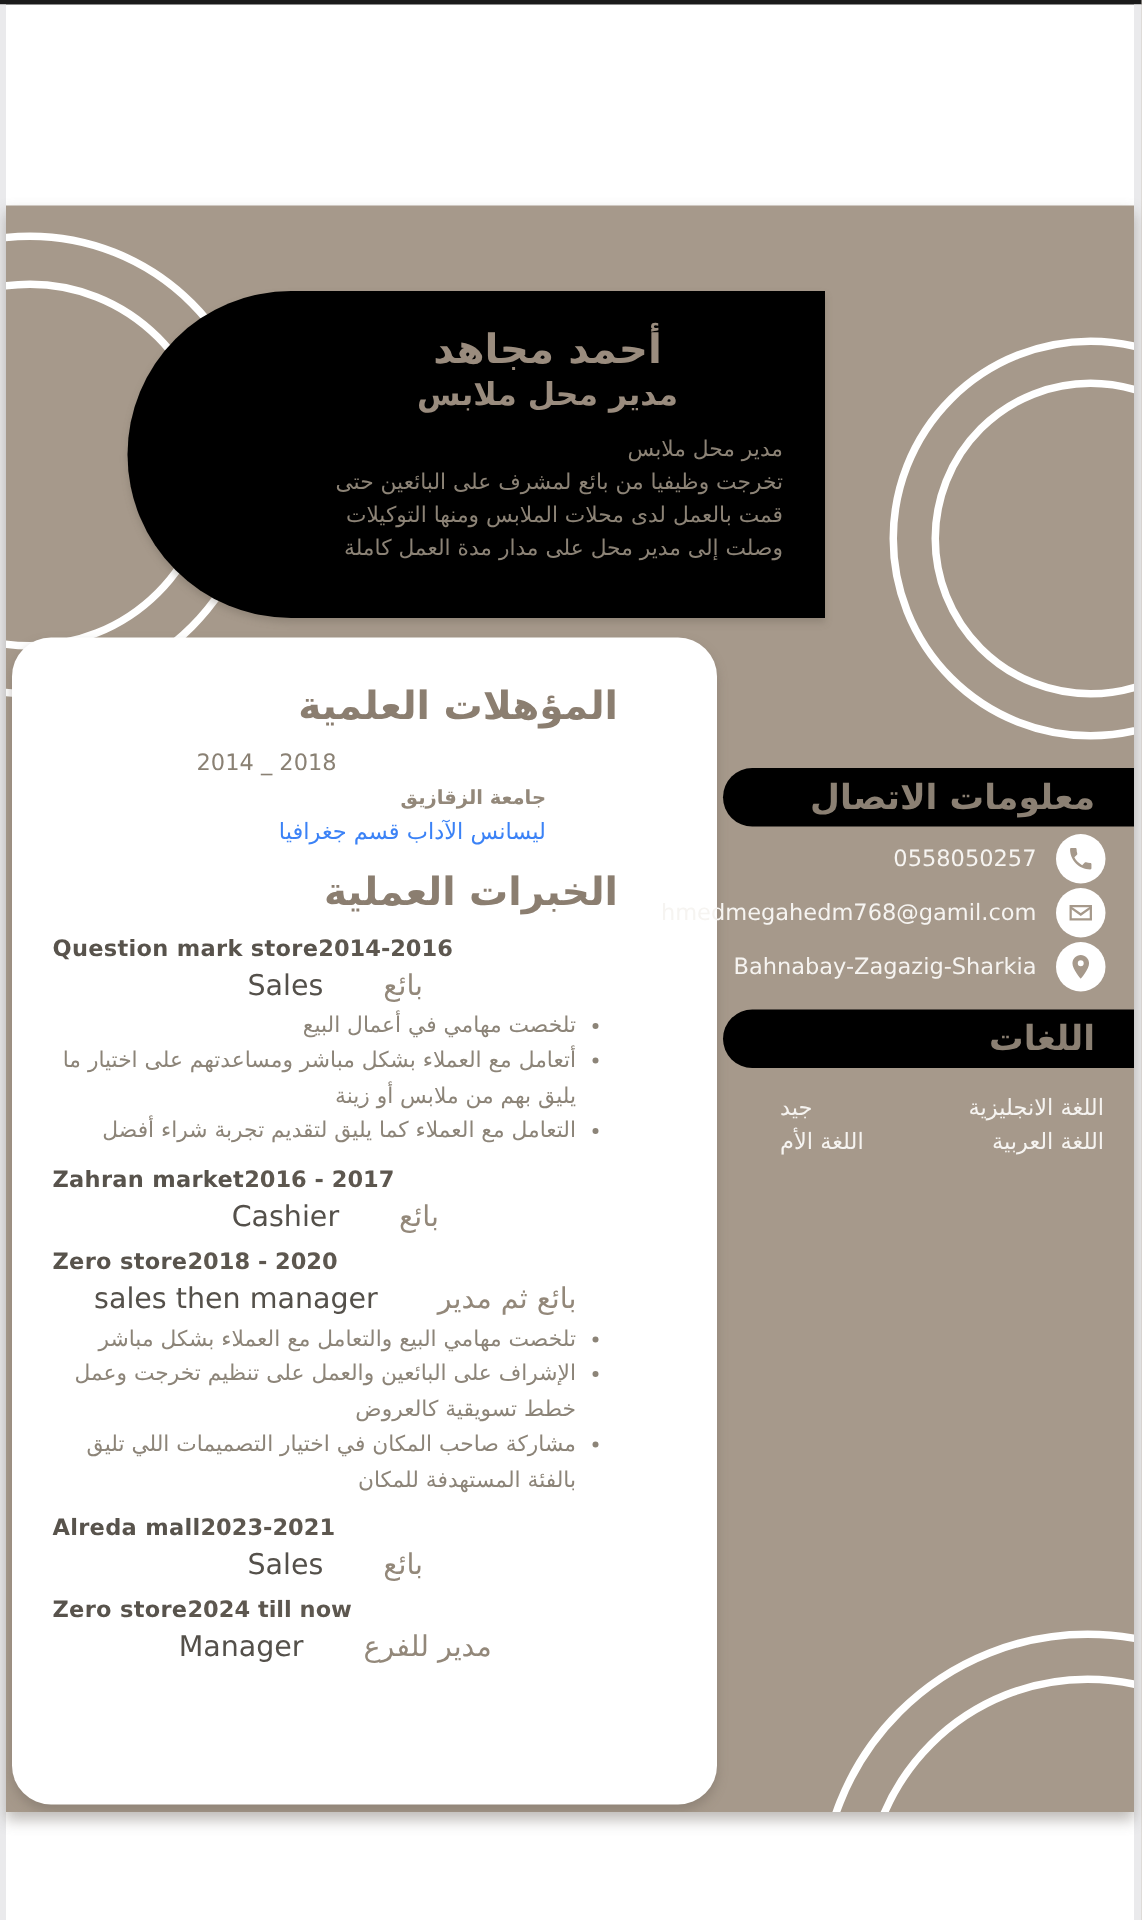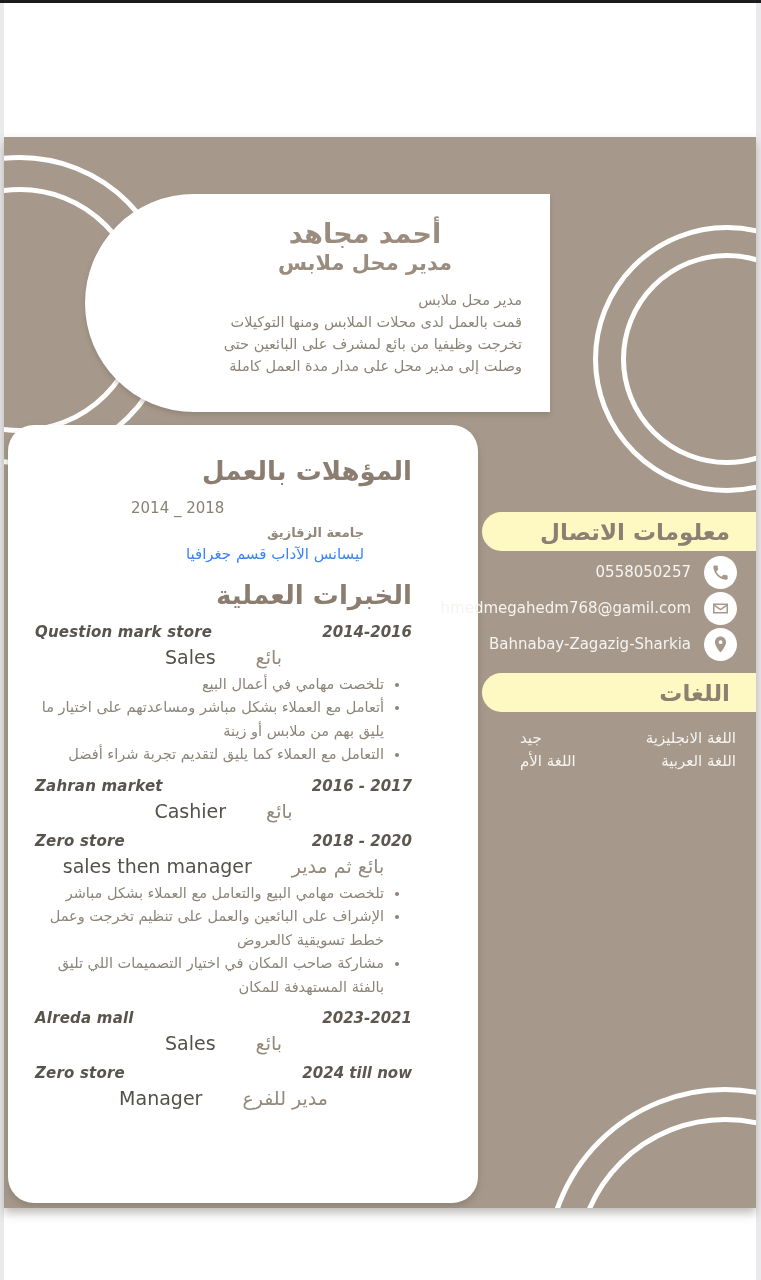--- a/index.html
+++ b/index.html
@@ -31,7 +31,7 @@
   
   .blob{
     position:absolute;left:81px;top:57px;width:465px;height:218px;
-    background:#ffffff;border-radius:110px 0 0 110px;
+    background:#000000;border-radius:110px 0 0 110px;
     box-shadow:0 3px 5px rgba(110,100,90,.35);
     box-sizing:border-box;padding-top:24px;
   }

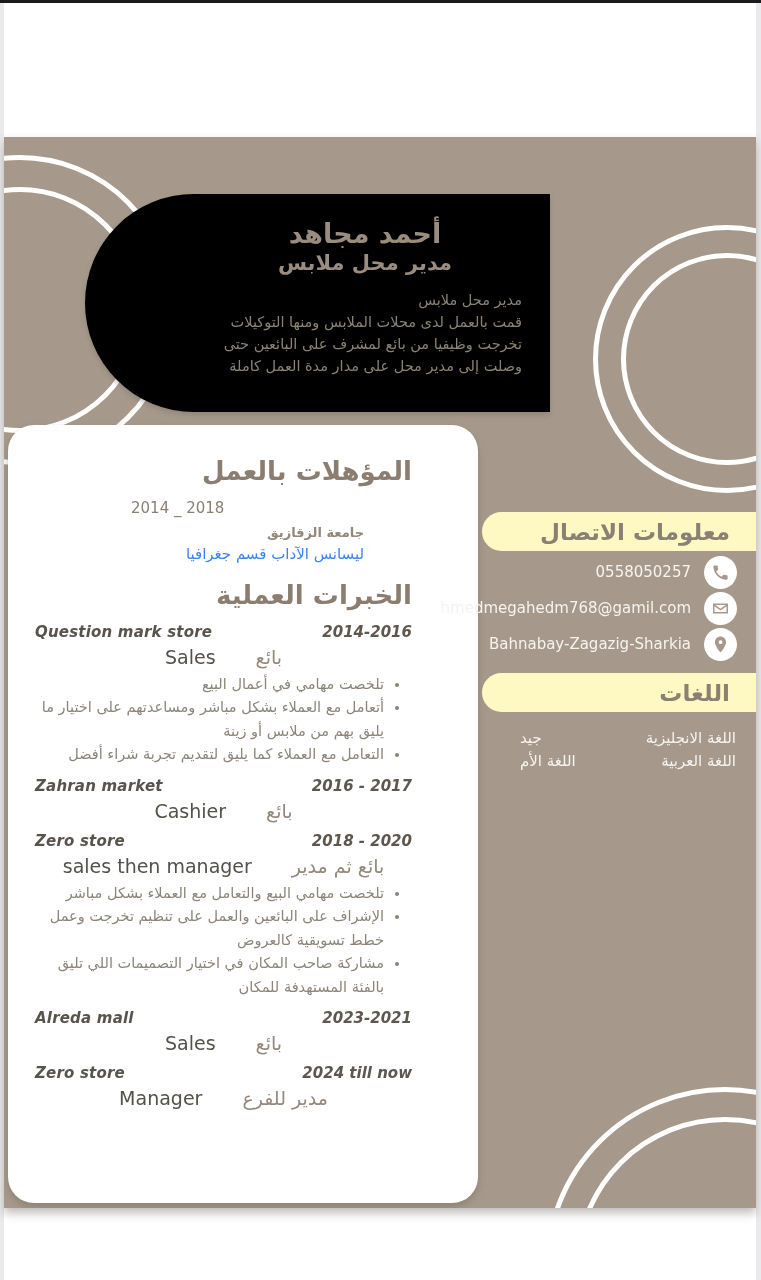--- a/index.html
+++ b/index.html
@@ -135,8 +135,8 @@
     <div class="job-title">مدير محل ملابس</div>
     <div class="summary">
       <div>مدير محل ملابس</div>
+      <div>تخرجت وظيفيا من بائع لمشرف على البائعين حتى</div>
       <div>قمت بالعمل لدى محلات الملابس ومنها التوكيلات</div>
-      <div>تخرجت وظيفيا من بائع لمشرف على البائعين حتى</div>
       <div>وصلت إلى مدير محل على مدار مدة العمل كاملة</div>
     </div>
   </div>

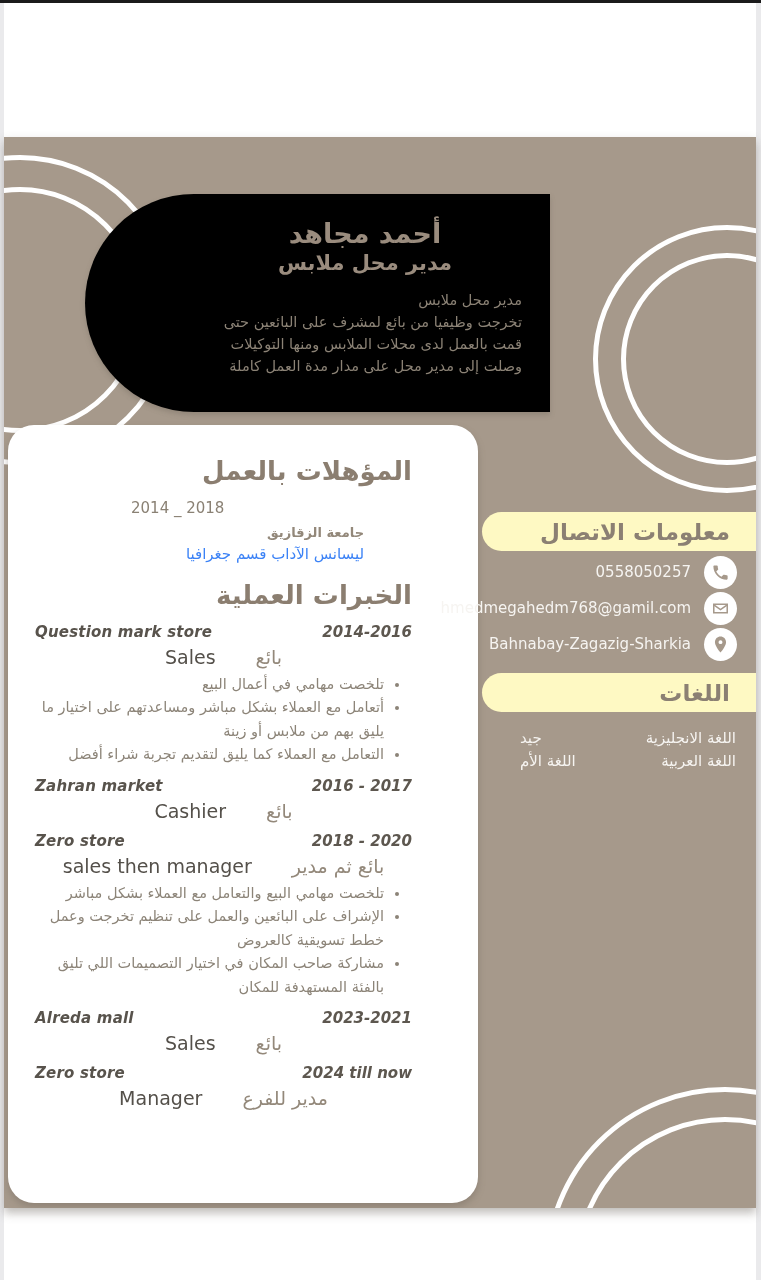--- a/index.html
+++ b/index.html
@@ -142,7 +142,7 @@
   </div>
 
   <div class="card">
-    <h2 class="section-h">المؤهلات بالعمل</h2>
+    <h2 class="section-h">المؤهلات العلمية</h2>
     <div class="edu-period">2014 _ 2018</div>
     <div class="edu-school">جامعة الزقازيق</div>
     <div class="edu-degree">ليسانس الآداب قسم جغرافيا</div>

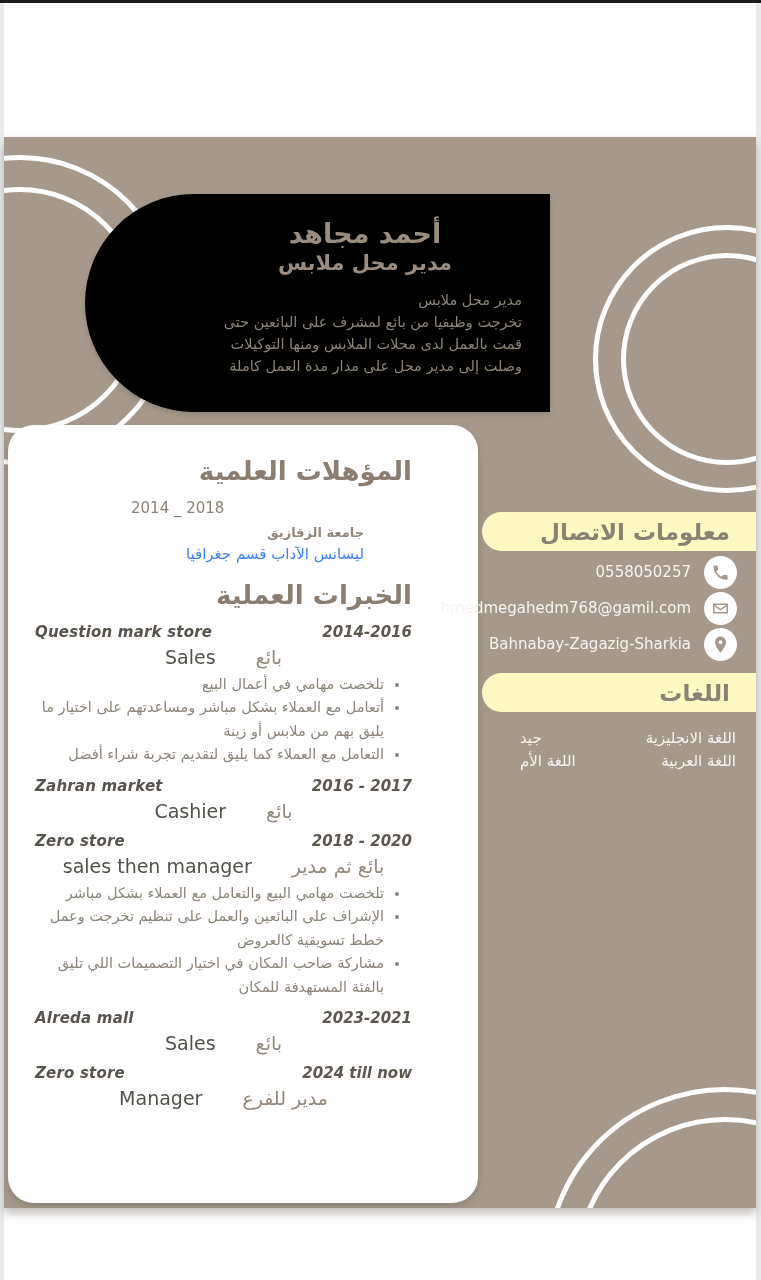--- a/index.html
+++ b/index.html
@@ -87,7 +87,7 @@
 
   
   .pill{
-    position:absolute;right:0;height:39px;background:#fef9c3;
+    position:absolute;right:0;height:39px;background:#000000;
     border-radius:20px 0 0 20px;
     display:flex;align-items:center;justify-content:flex-end;
     box-sizing:border-box;padding-right:26px;

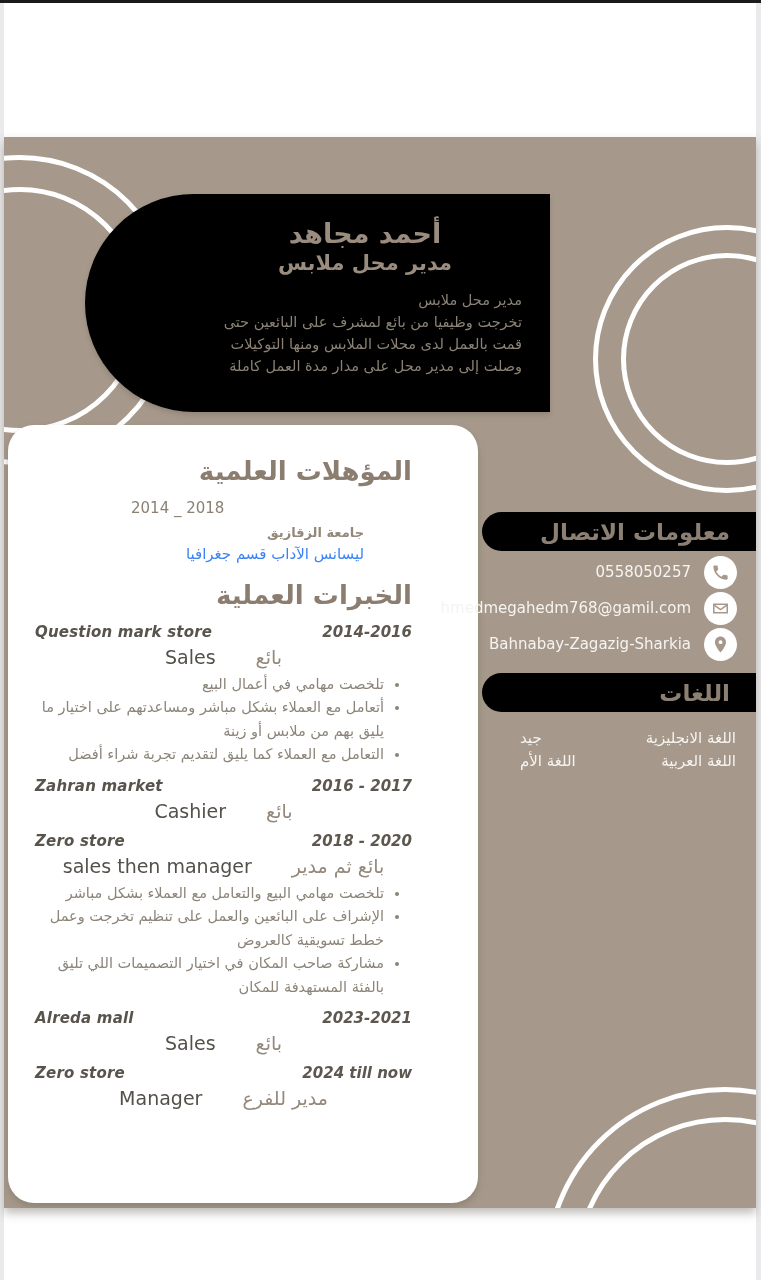--- a/index.html
+++ b/index.html
@@ -67,9 +67,8 @@
   .sec-exp{margin-top:16px;}
 
   .job-head{
-    display:flex;direction:ltr;justify-content:space-between;align-items:baseline;
+    display:flex;direction:ltr;justify-content:flex-start;align-items:baseline;
     margin-top:10px;
-    font-style:italic;
   }
   .company{font-size:15px;font-weight:bold;color:#58534c;letter-spacing:.2px;}
   .period{font-size:15px;font-weight:bold;color:#5d574f;}

